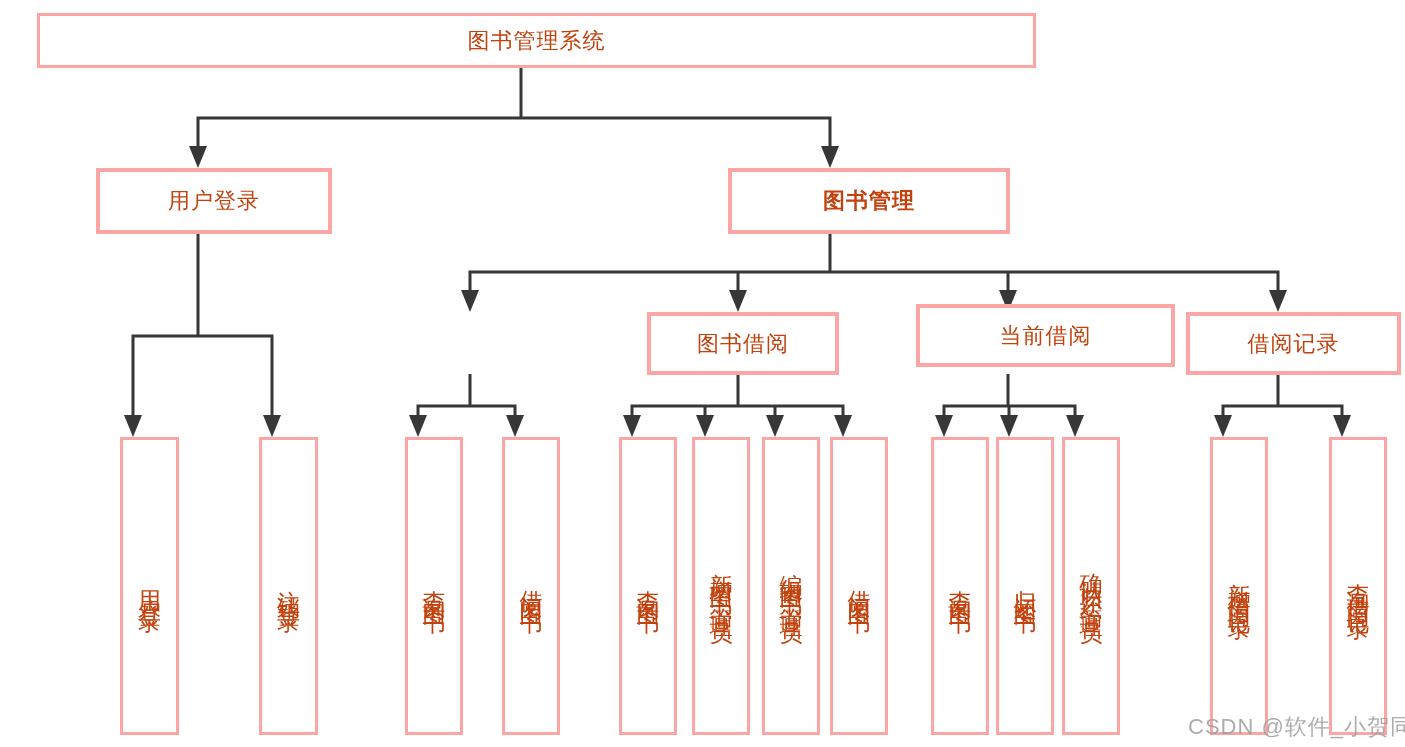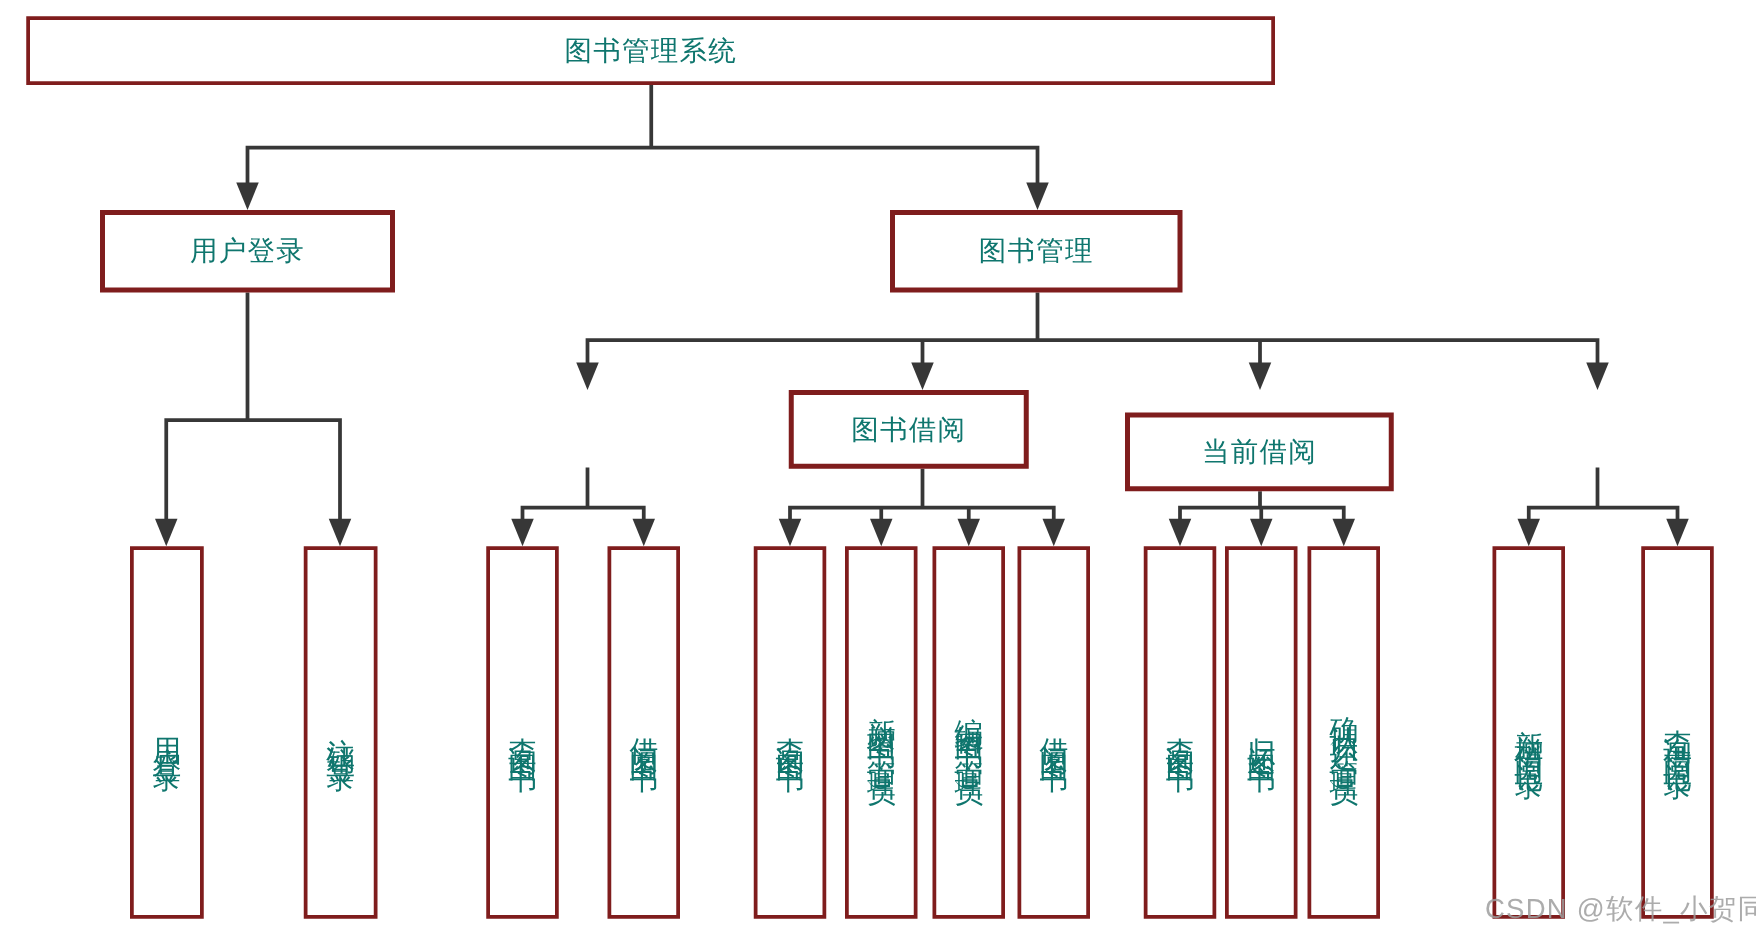--- a/index.html
+++ b/index.html
@@ -26,12 +26,13 @@
   .node {
     position: absolute;
     box-sizing: border-box;
-    border: 3px solid #7f1d1d;
+    border: 3px solid #fca5a5;
     background: #ffffff;
     display: flex;
     align-items: center;
     justify-content: center;
-    color: #0f766e;
+    color: #c2410c;
+    margin-left: 16px;
   }
   .node.lvl1 { border-width: 3px; }
   .node.lvl2 { border-width: 4px; }

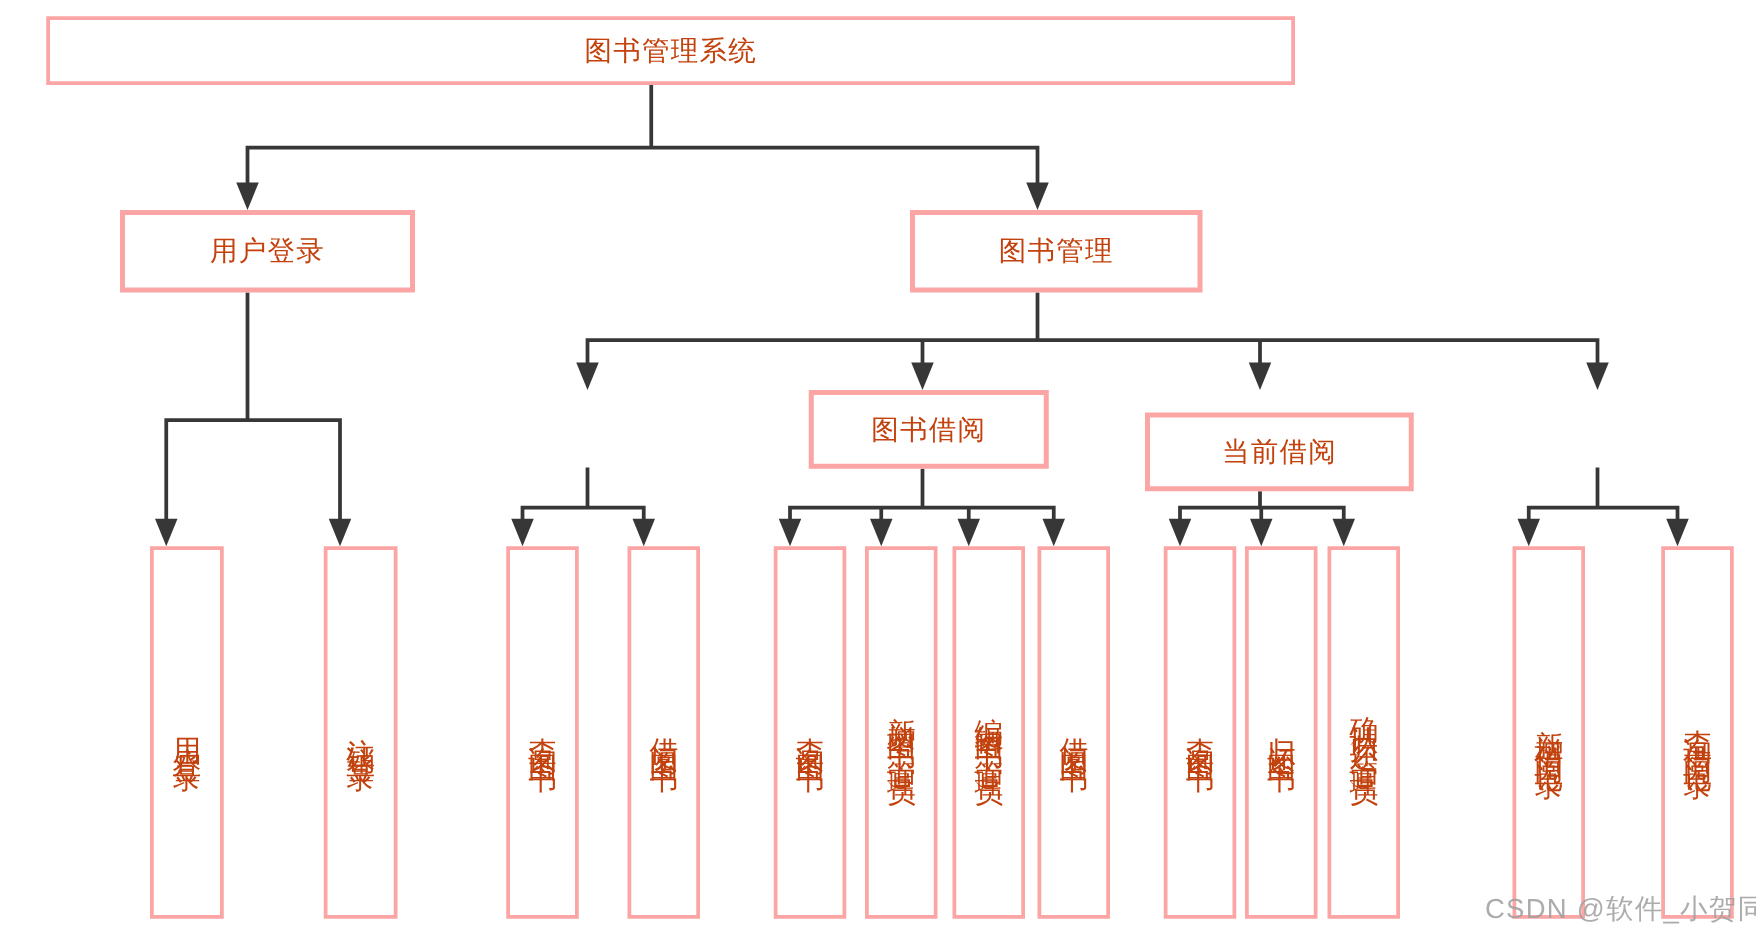--- a/index.html
+++ b/index.html
@@ -121,7 +121,7 @@
   <div class="node lvl2" style="left:80px; top:168px; width:236px; height:66px;">
     <span class="hlabel">用户登录</span>
   </div>
-  <div class="node lvl2" style="left:712px; top:168px; width:234px; height:66px;">
+  <div class="node lvl2" style="left:712px; top:168px; width:282px; height:66px;font-weight:bold;">
     <span class="hlabel">图书管理</span>
   </div>
 

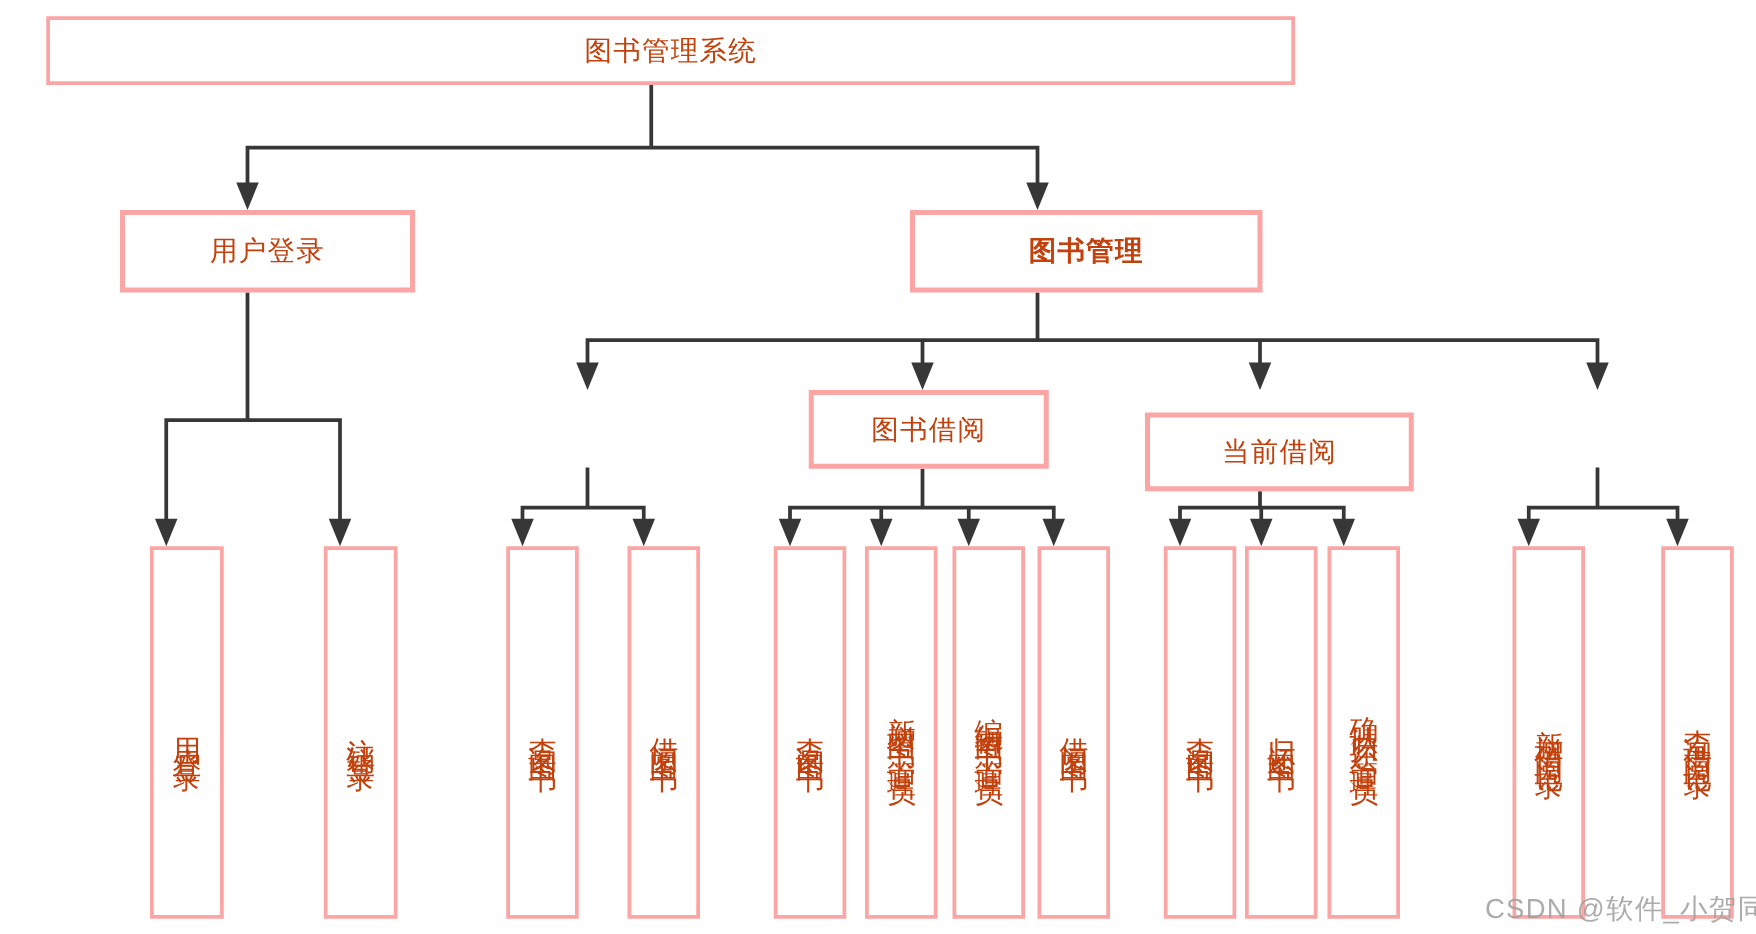--- a/index.html
+++ b/index.html
@@ -128,7 +128,7 @@
   <div class="node lvl3" style="left:631px; top:312px; width:192px; height:63px;">
     <span class="hlabel">图书借阅</span>
   </div>
-  <div class="node lvl3" style="left:900px; top:330px; width:215px; height:63px;">
+  <div class="node lvl3" style="left:900px; top:304px; width:259px; height:63px;">
     <span class="hlabel">当前借阅</span>
   </div>
 

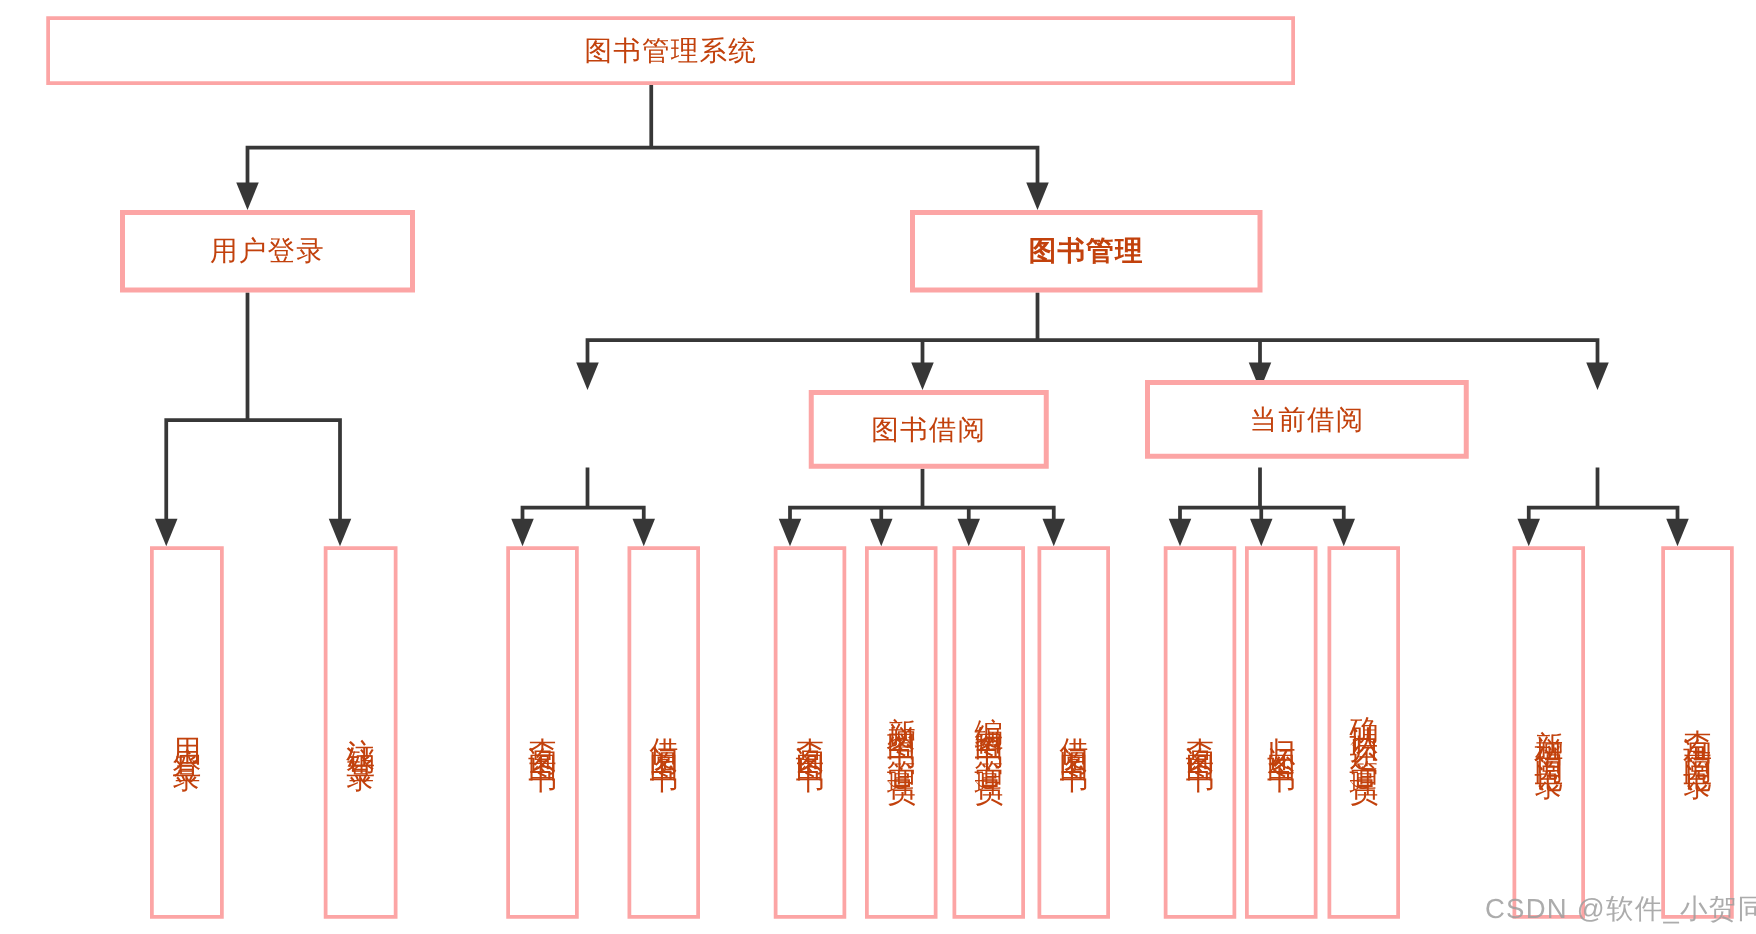--- a/index.html
+++ b/index.html
@@ -131,6 +131,9 @@
   <div class="node lvl3" style="left:900px; top:304px; width:259px; height:63px;">
     <span class="hlabel">当前借阅</span>
   </div>
+  <div class="node lvl3" style="left:1170px; top:312px; width:215px; height:63px;">
+    <span class="hlabel">借阅记录</span>
+  </div>
 
   <div class="node leaf" style="left:104px; top:437px; width:59px; height:298px;">
     <span class="vlabel">用户登录</span>

